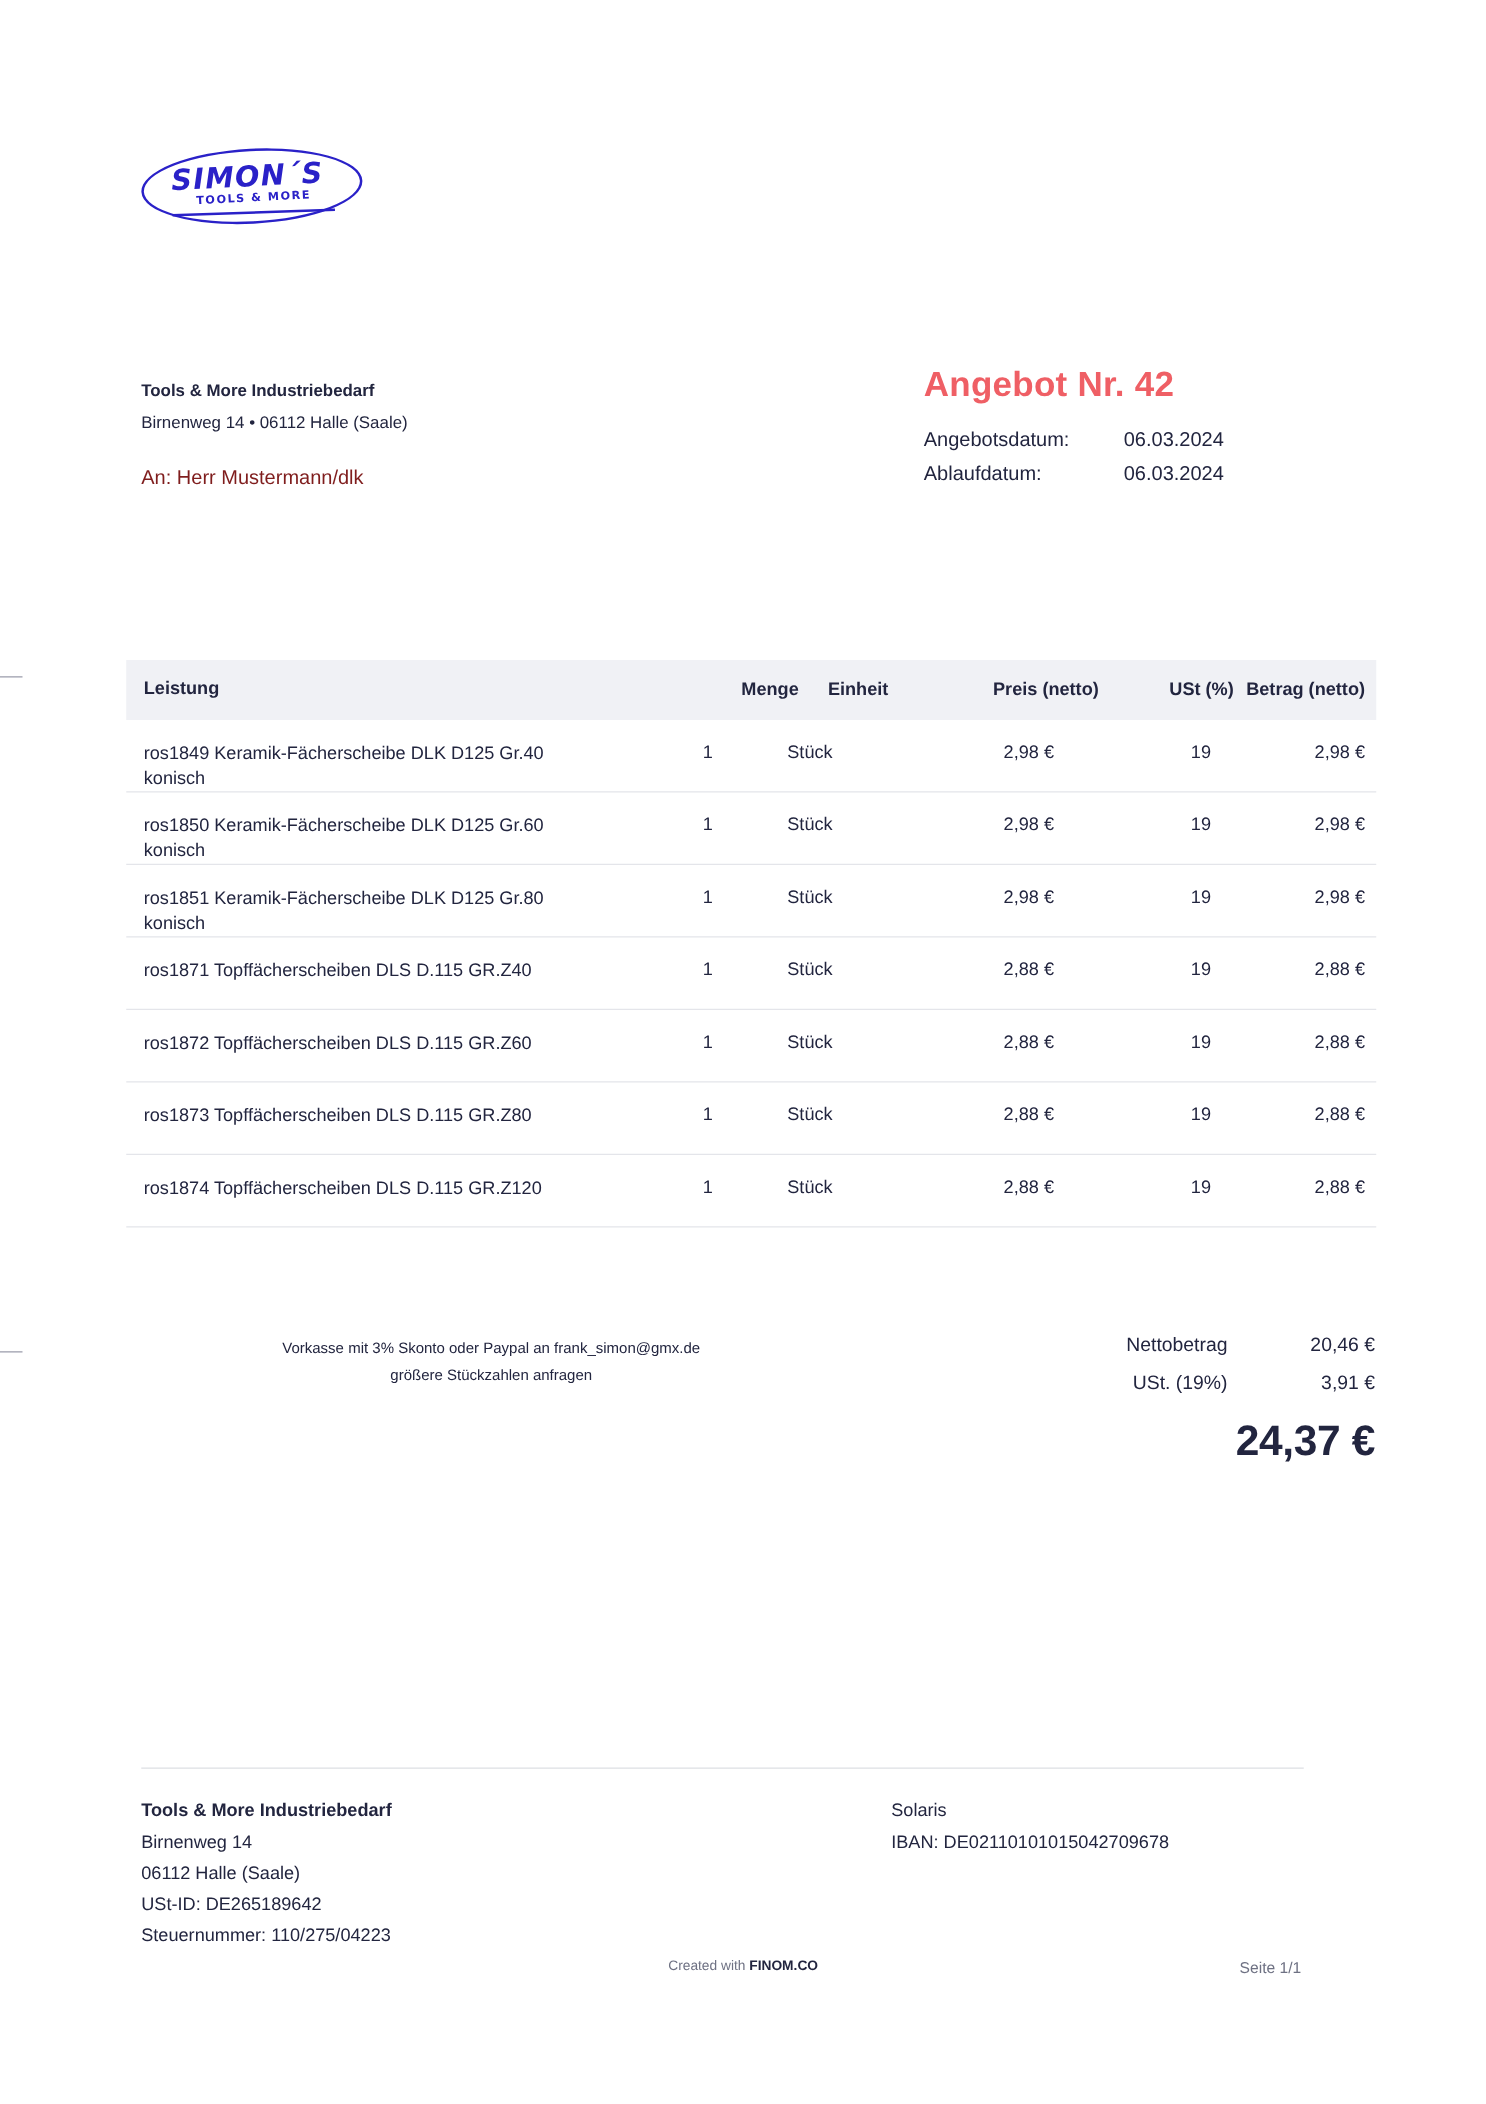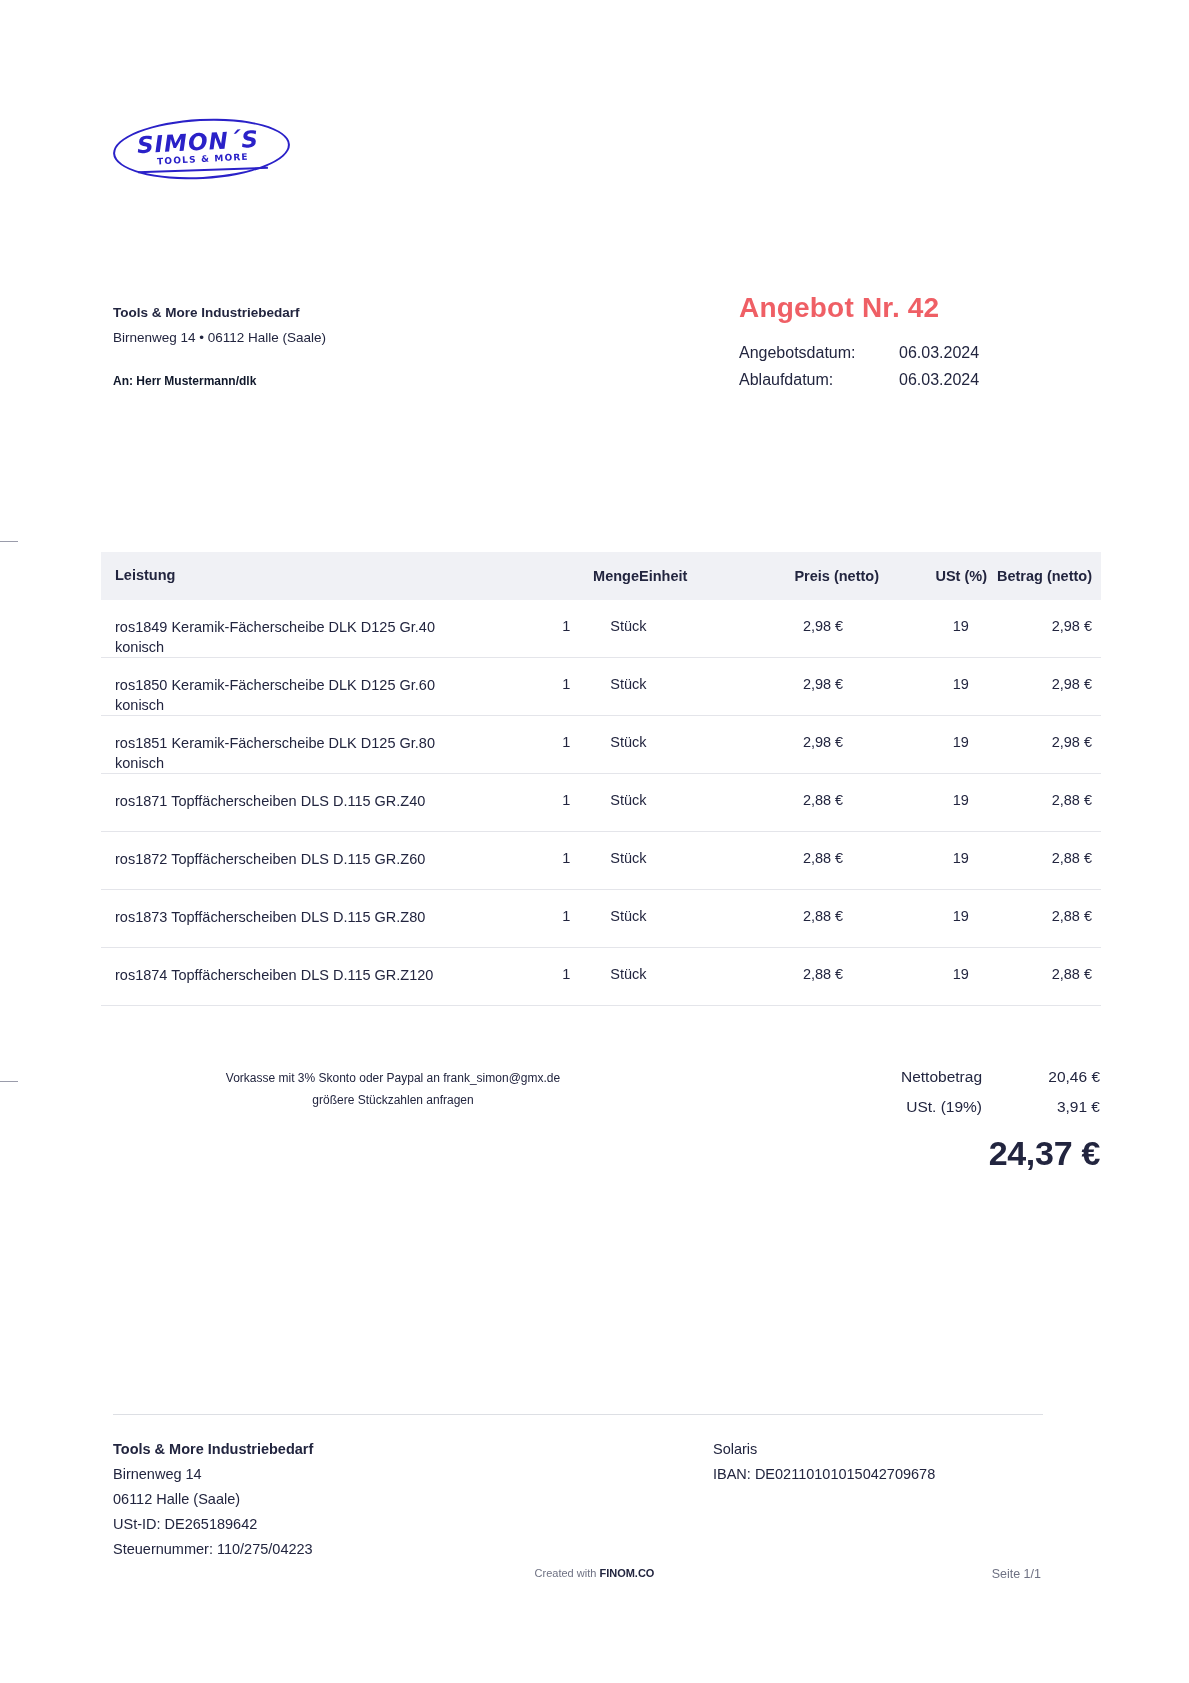--- a/index.html
+++ b/index.html
@@ -95,9 +95,9 @@
     position: absolute;
     left: 113px;
     top: 374px;
-    font-size: 12px;
-    font-weight: bold;
-    color: #0f172a;
+    font-size: 16px;
+    font-weight: normal;
+    color: #7f1d1d;
   }
 
   

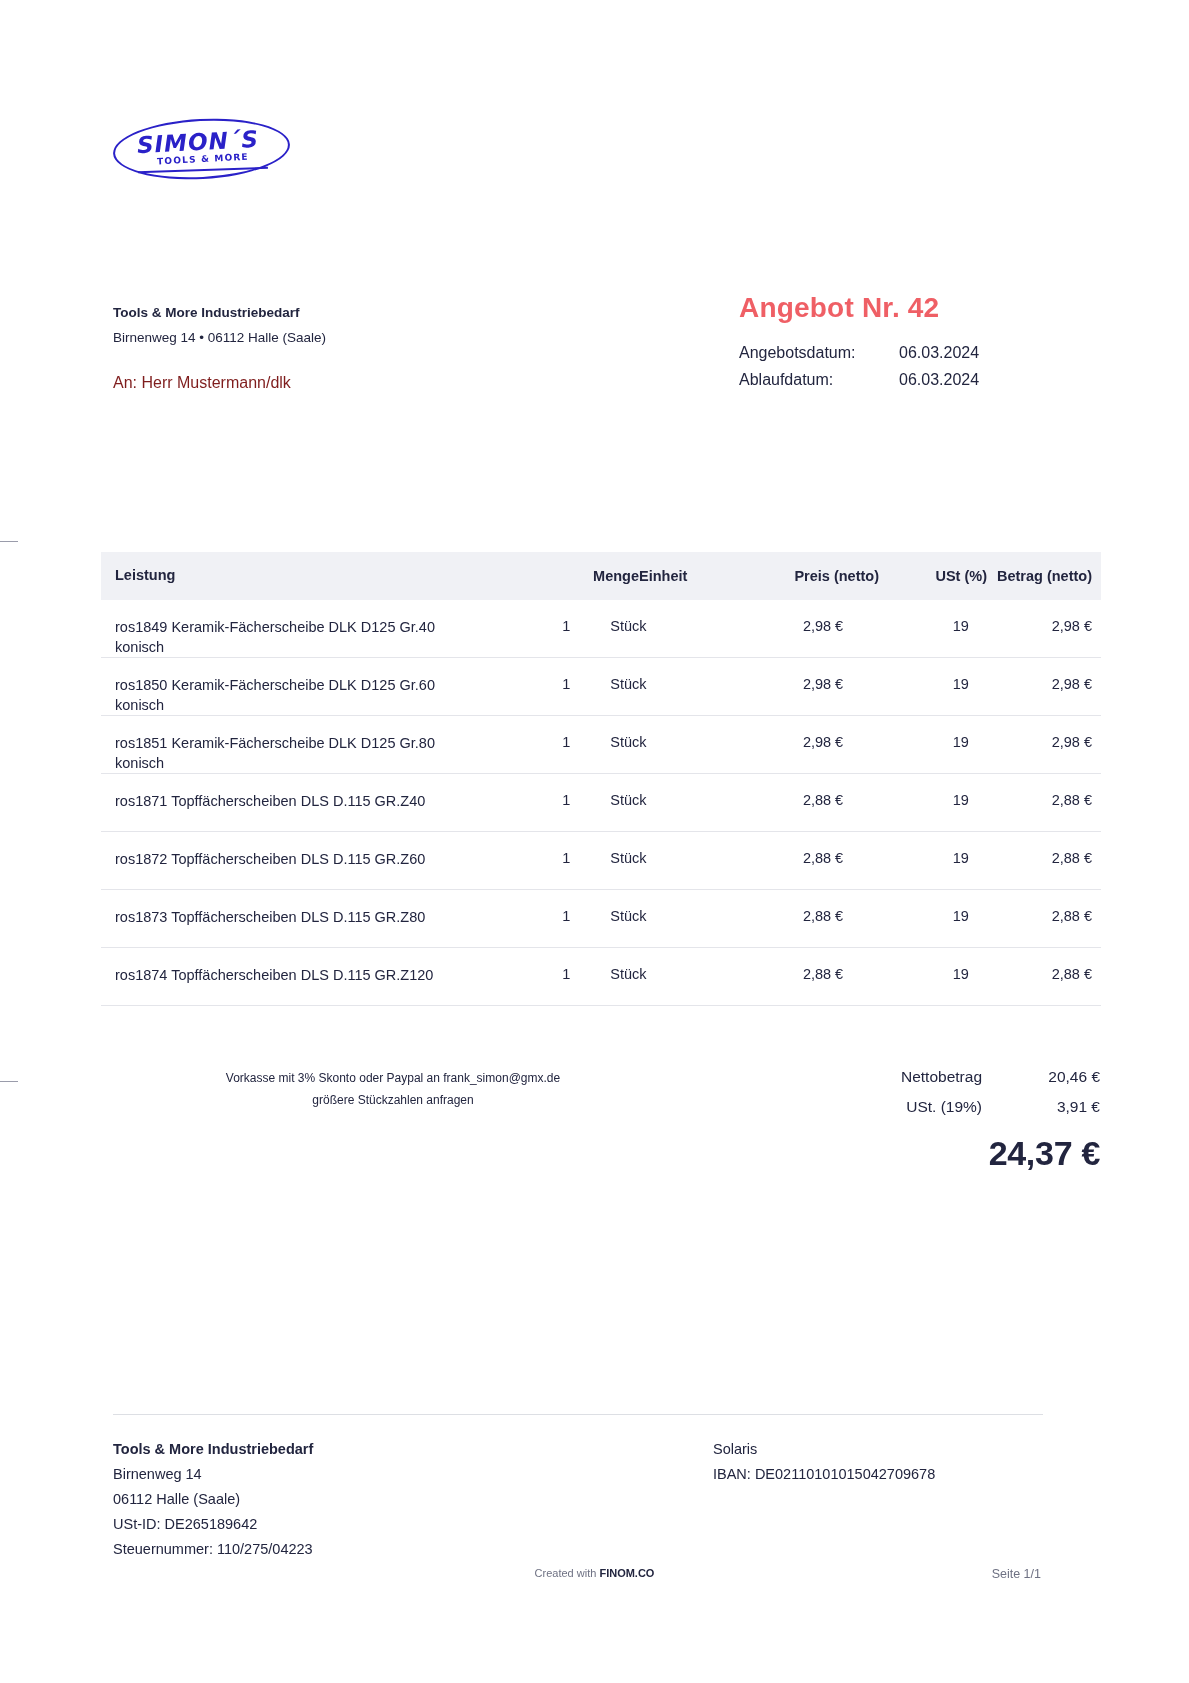--- a/index.html
+++ b/index.html
@@ -131,7 +131,6 @@
     left: 101px;
     top: 528px;
     width: 1000px;
-    margin-top: 24px;
   }
   .thead {
     display: flex;

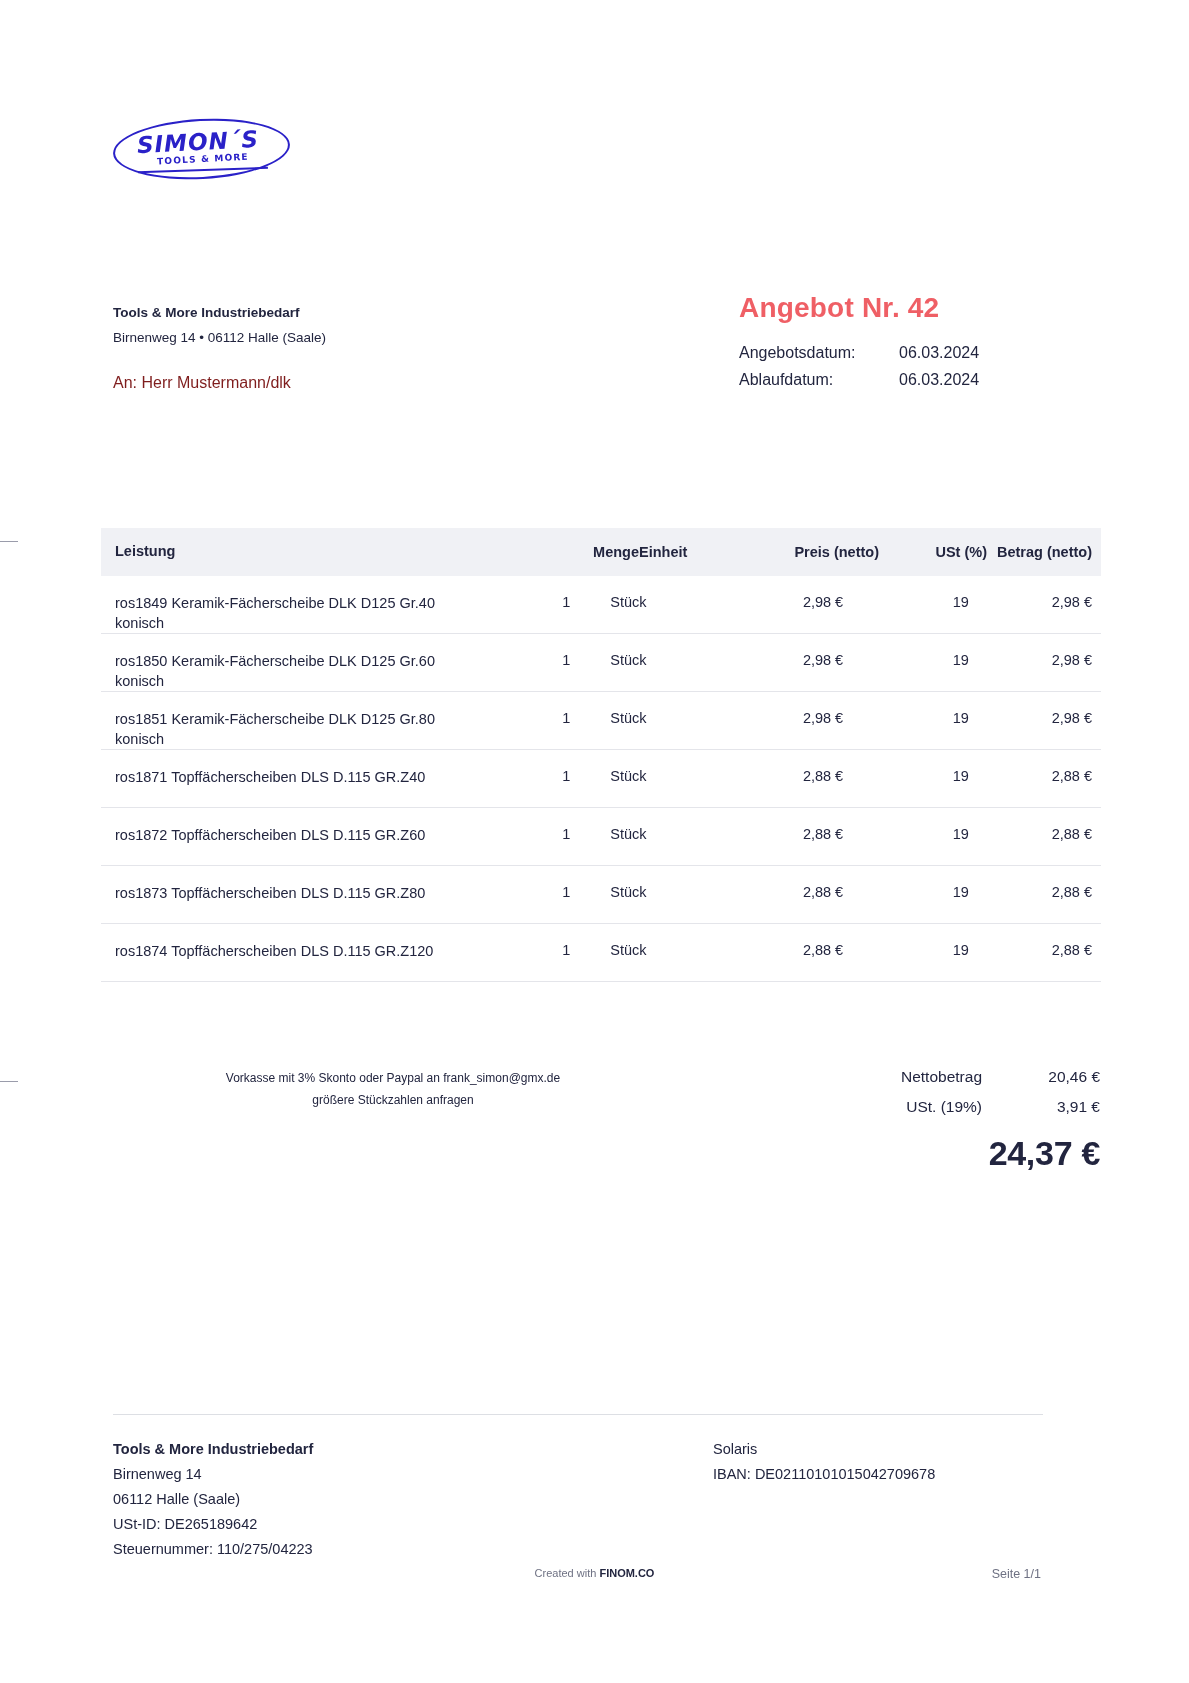--- a/index.html
+++ b/index.html
@@ -156,7 +156,7 @@
   .row:first-of-type { }
   .c0 { width: 436px; padding-left: 14px; box-sizing: border-box; line-height: 1.35; }
   .c1 { width: 102px; text-align: right; }
-  .c2 { width: 108px; text-align: left; padding-right: 13px; box-sizing: border-box; }
+  .c2 { width: 108px; text-align: center; padding-right: 13px; box-sizing: border-box; }
   .c3 { width: 132px; text-align: right; }
   .c4 { width: 108px; text-align: right; }
   .c5 { width: 114px; text-align: right; padding-right: 9px; box-sizing: border-box; }

